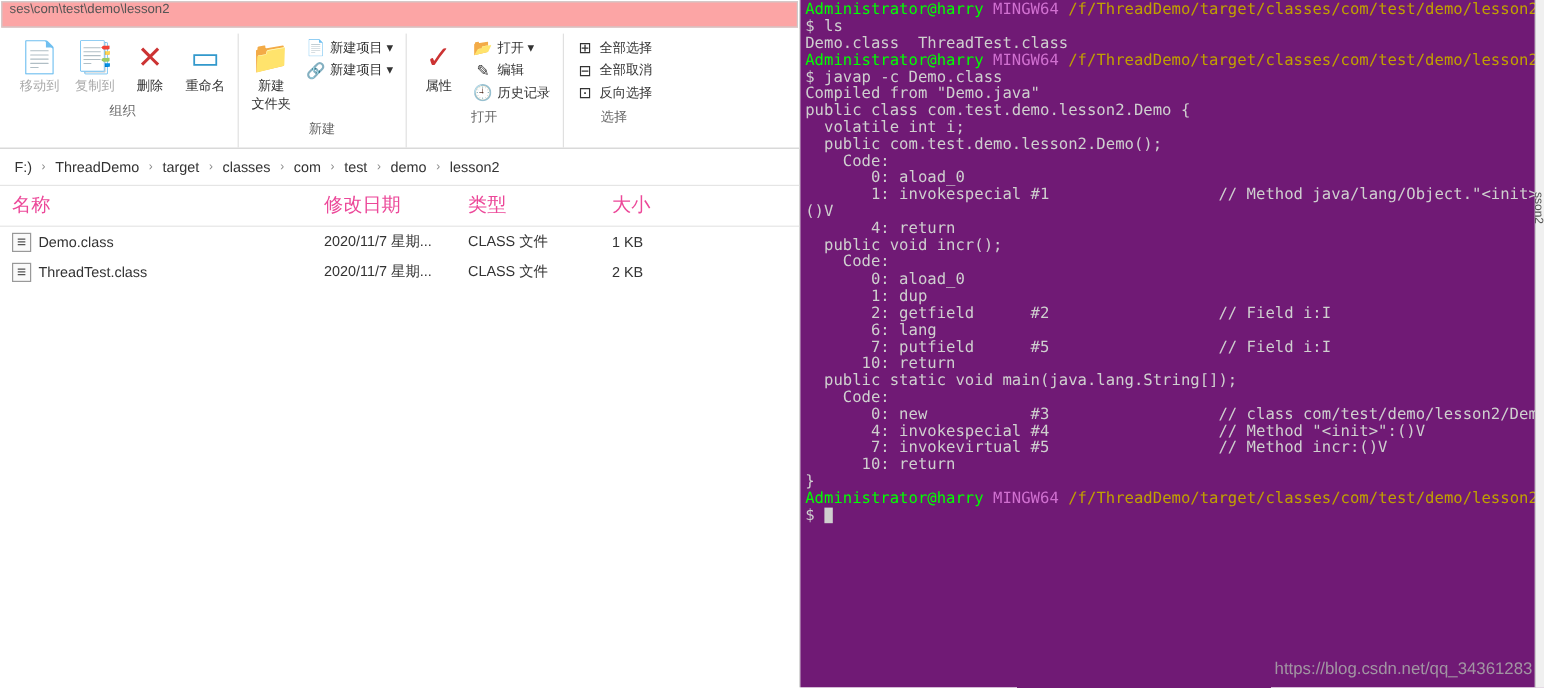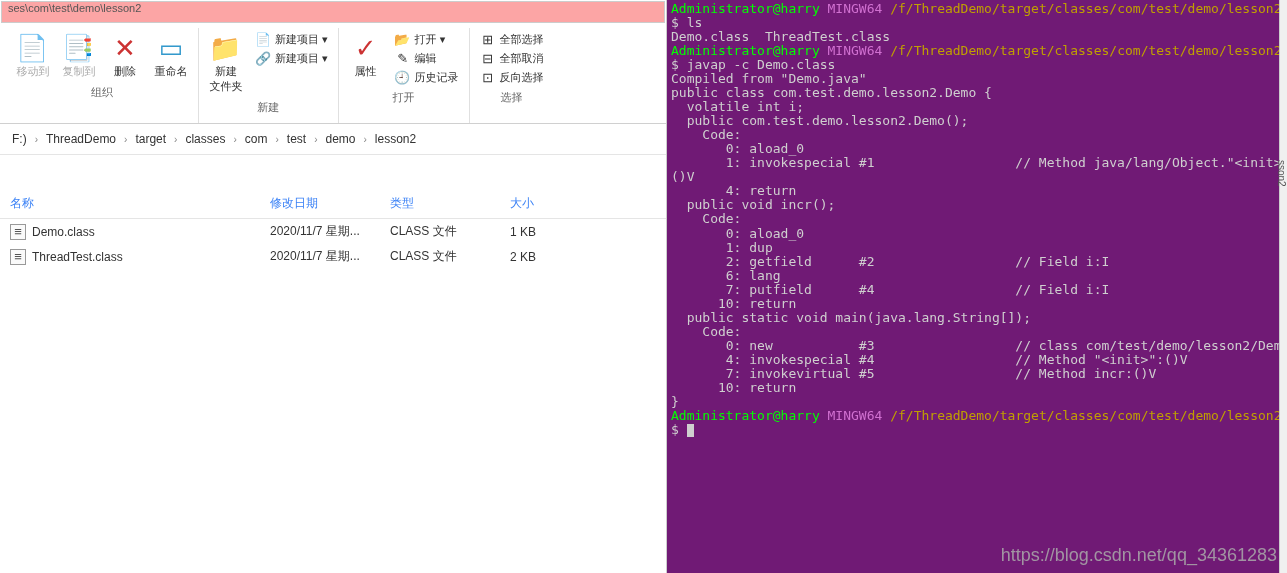--- a/index.html
+++ b/index.html
@@ -20,7 +20,7 @@
   .breadcrumb { display: flex; align-items: center; padding: 8px 10px; border-bottom: 1px solid #e5e5e5; font-size: 12px; }
   .bc-item { color: #333; padding: 0 2px; cursor: pointer; }
   .bc-sep { color: #888; padding: 0 6px; font-size: 10px; }
-  .file-list-header { display: flex; border-bottom: 1px solid #e5e5e5; font-size: 12px; color: #3b82f6; padding: 6px 10px; margin-top: 34px; }
+  .file-list-header { display: flex; border-bottom: 1px solid #e5e5e5; font-size: 16px; color: #ec4899; padding: 6px 10px; }
   .col-name { width: 260px; }
   .col-date { width: 120px; }
   .col-type { width: 120px; }

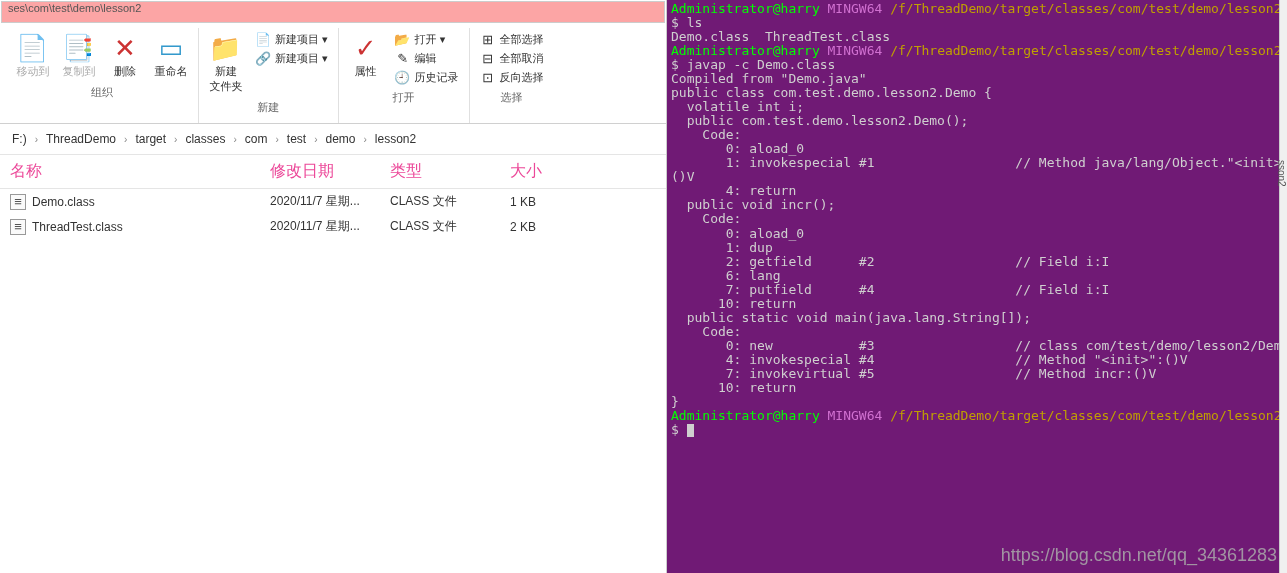--- a/index.html
+++ b/index.html
@@ -204,7 +204,7 @@
     <div class="term-line">       1: dup</div>
     <div class="term-line">       2: getfield      #2                  // Field i:I</div>
     <div class="term-line">       6: lang</div>
-    <div class="term-line">       7: putfield      #4                  // Field i:I</div>
+    <div class="term-line">       7: putfield      #5                  // Field i:I</div>
     <div class="term-line">      10: return</div>
     <div class="term-line"></div>
     <div class="term-line">  public static void main(java.lang.String[]);</div>

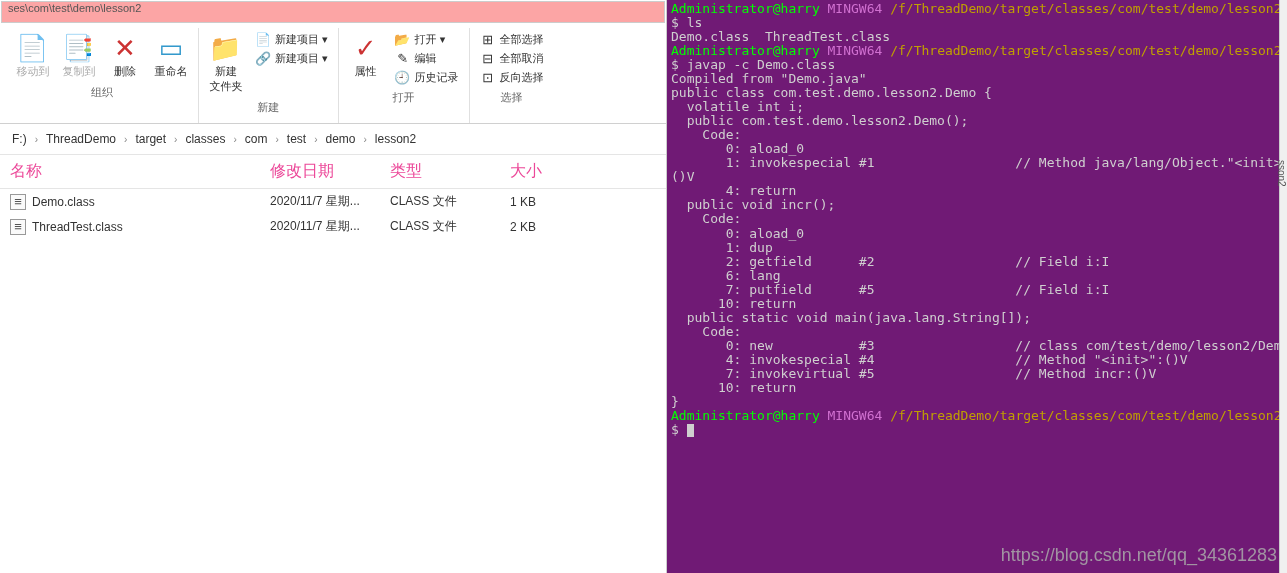--- a/index.html
+++ b/index.html
@@ -33,7 +33,7 @@
   .prompt-sys { color: #d070d0; }
   .prompt-path { color: #c0a000; }
   .term-line { white-space: pre; }
-  .watermark { position: absolute; right: 10px; bottom: 8px; color: #aaa; font-family: Arial, sans-serif; font-size: 18px; opacity: 0.85; }
+  .watermark { position: absolute; right: 10px; bottom: 8px; color: #aaa; font-family: Arial, sans-serif; font-size: 14px; opacity: 0.85; }
   .side-tab { width: 8px; background: #f0f0f0; border-left: 1px solid #ccc; position: absolute; right: 0; top: 0; bottom: 0; writing-mode: vertical-rl; font-size: 10px; color: #555; padding-top: 160px;}
   .cursor { display:inline-block; width:7px; height:13px; background:#cfcfcf; vertical-align:middle;}
 </style>

